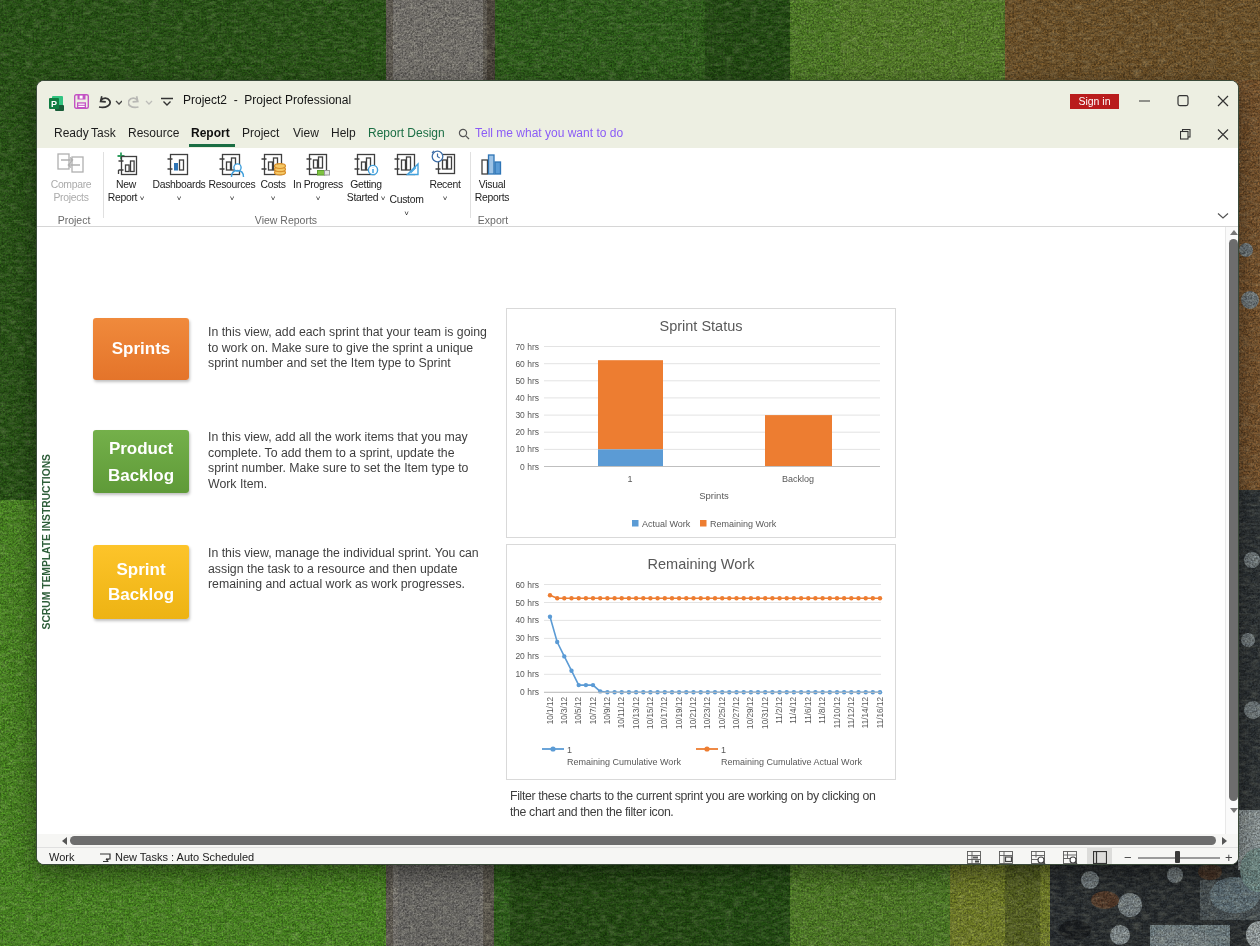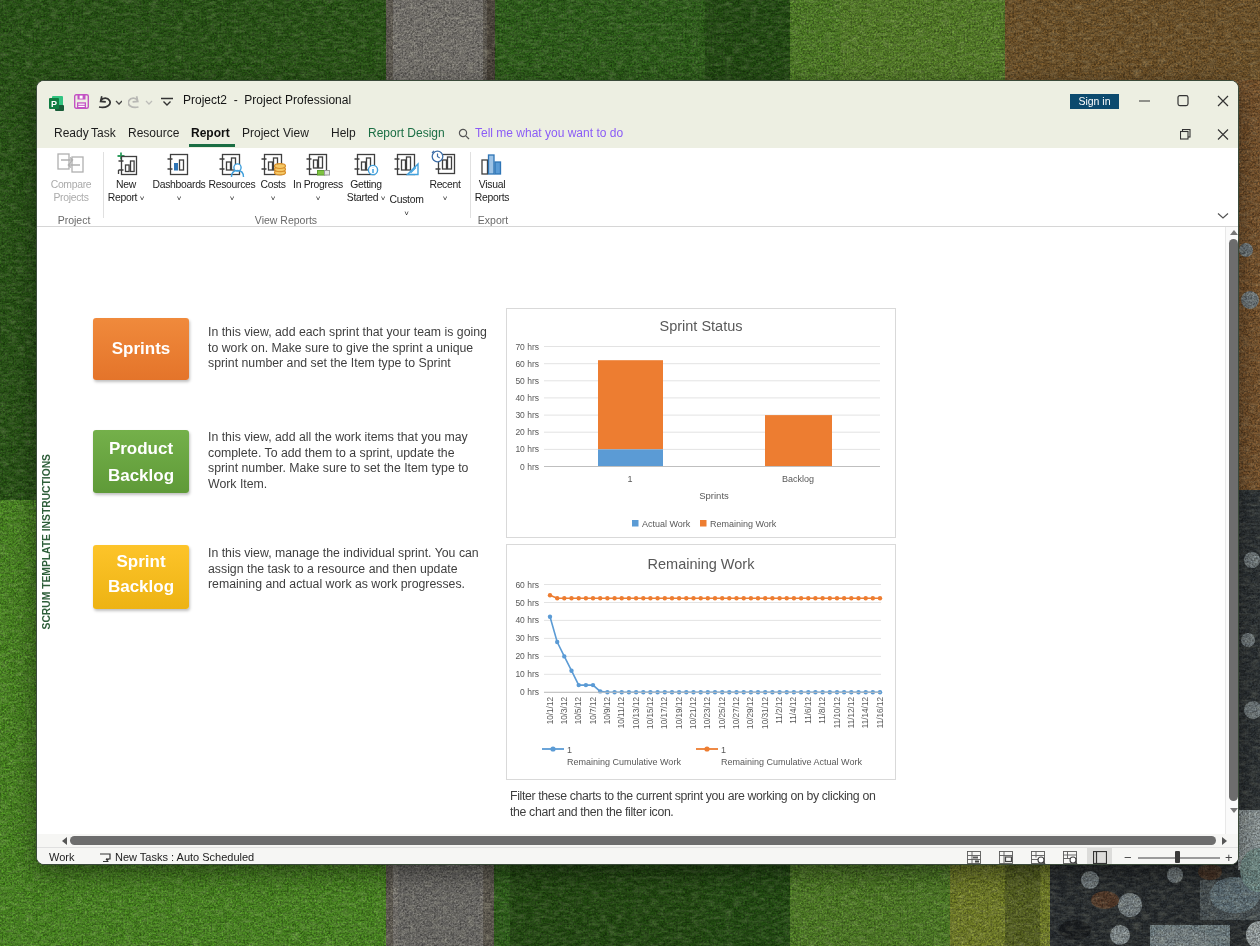--- a/index.html
+++ b/index.html
@@ -118,7 +118,7 @@
         <path d="M2.5 4.5 l3.5 3.5 l3.5 -3.5" fill="none" stroke="#333" stroke-width="1.4"></path>
       </svg>
       <div class="abs" style="left:146px;top:0;height:38px;line-height:38px;font-size:12px;color:#141414;">Project2&nbsp;&nbsp;-&nbsp;&nbsp;Project Professional</div>
-      <div class="abs" style="left:1033px;top:13px;width:49px;height:15px;background:#0c4a6e;color:#fff;font-size:10.5px;text-align:center;line-height:15px;">Sign in</div>
+      <div class="abs" style="left:1033px;top:13px;width:49px;height:15px;background:#b91c1c;color:#fff;font-size:10.5px;text-align:center;line-height:15px;">Sign in</div>
       <svg class="abs" style="left:1100px;top:14px" width="100" height="12" viewBox="0 0 100 12">
         <path d="M2 6 h11" stroke="#333" stroke-width="1.2"></path>
         <rect x="41" y="0.6" width="10" height="10" rx="1.8" fill="none" stroke="#333" stroke-width="1.2"></rect>

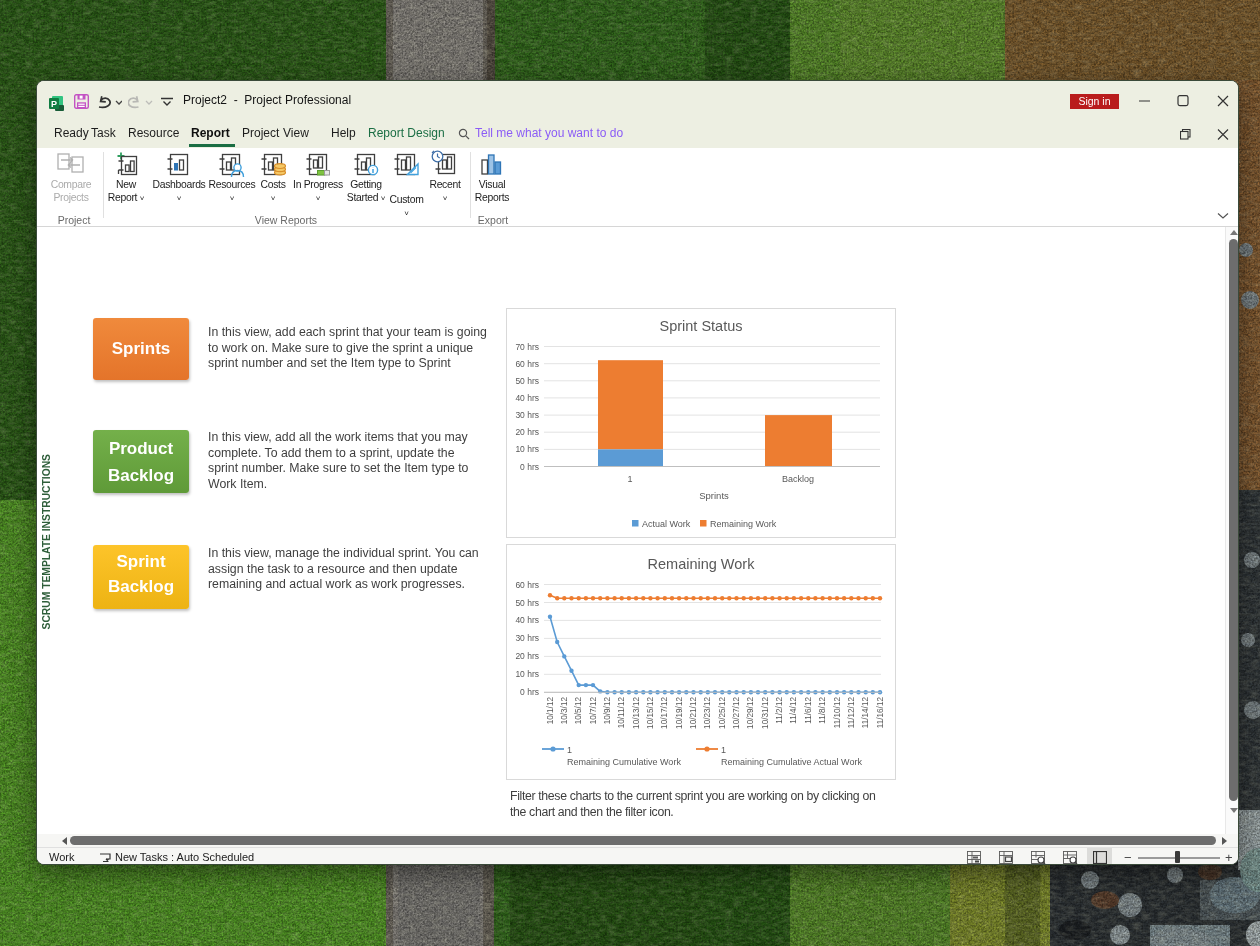--- a/index.html
+++ b/index.html
@@ -132,7 +132,7 @@
       <div class="menu-item" style="left:154px;font-weight:bold;color:#0f0f0f;">Report</div>
       <div class="abs" style="left:152px;top:25px;width:46px;height:3px;background:#1b6e44;"></div>
       <div class="menu-item" style="left:205px;">Project</div>
-      <div class="menu-item" style="left:246px;">View</div>
+      <div class="menu-item" style="left:256px;">View</div>
       <div class="menu-item" style="left:294px;">Help</div>
       <div class="menu-item" style="left:331px;color:#1b6e44;">Report Design</div>
       <svg class="abs" style="left:421px;top:9px" width="12" height="12" viewBox="0 0 12 12">

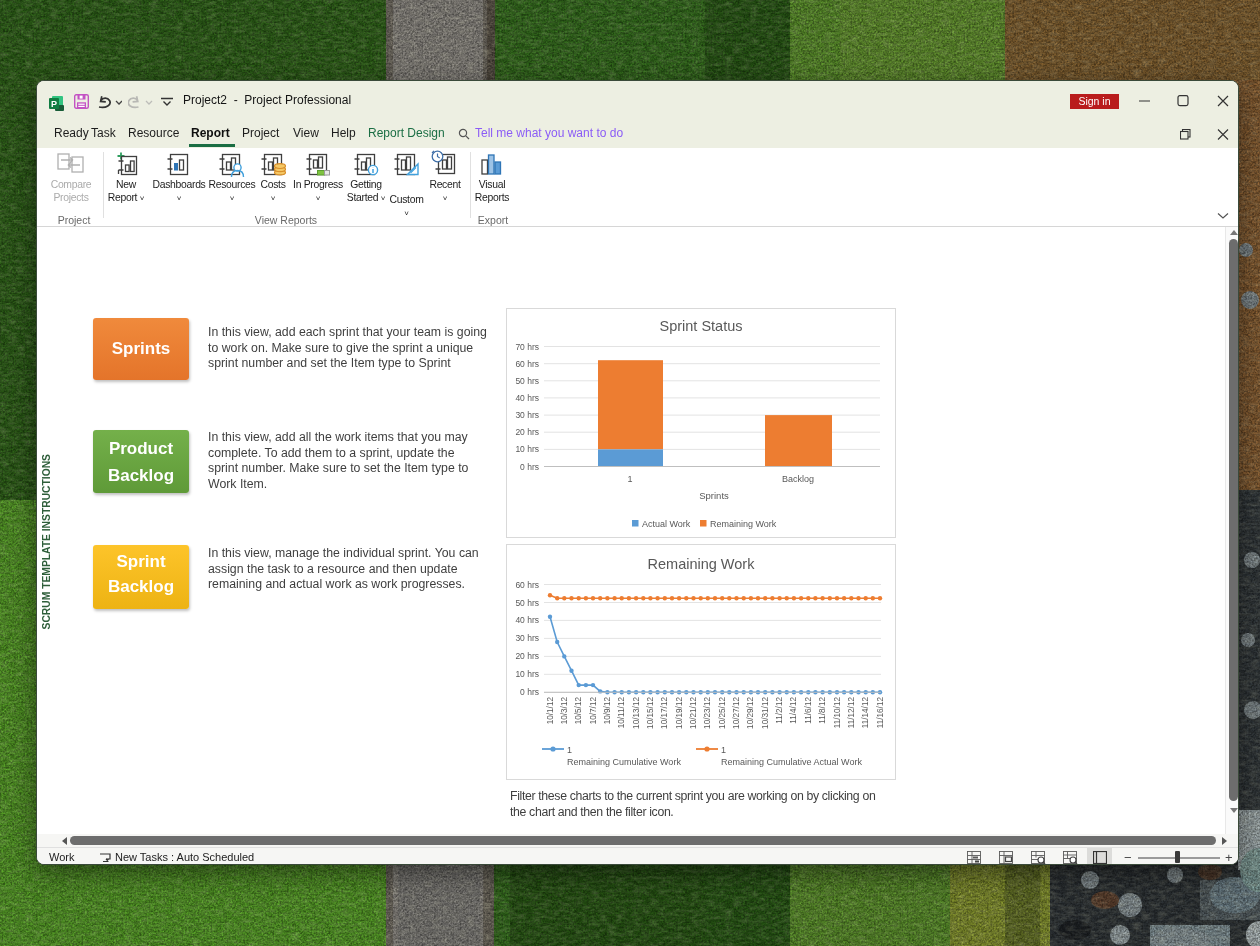--- a/index.html
+++ b/index.html
@@ -266,7 +266,7 @@
       <div class="abs" style="left:4px;top:227px;writing-mode:vertical-rl;transform:rotate(180deg);white-space:nowrap;font-size:10.3px;font-weight:bold;color:#2e5e3a;">SCRUM TEMPLATE INSTRUCTIONS</div>
       <div class="box" style="left:56px;top:91px;height:62px;background:linear-gradient(180deg,#f08a3c,#e4742a);font-size:17px;line-height:62px;">Sprints</div>
       <div class="box" style="left:56px;top:203px;height:63px;background:linear-gradient(180deg,#74b04a,#5f9a38);font-size:17px;line-height:27px;padding-top:5px;">Product<br>Backlog</div>
-      <div class="box" style="left:56px;top:318px;height:64px;background:linear-gradient(180deg,#fdc42a,#edb313);font-size:17px;line-height:25px;padding-top:4px;">Sprint<br>Backlog</div>
+      <div class="box" style="left:56px;top:318px;height:74px;background:linear-gradient(180deg,#fdc42a,#edb313);font-size:17px;line-height:25px;padding-top:12px;">Sprint<br>Backlog</div>
       <div class="para" style="left:171px;top:98px;">In this view, add each sprint that your team is going<br>to work on. Make sure to give the sprint a unique<br>sprint number and set the Item type to Sprint</div>
       <div class="para" style="left:171px;top:203px;">In this view, add all the work items that you may<br>complete. To add them to a sprint, update the<br>sprint number. Make sure to set the Item type to<br>Work Item.</div>
       <div class="para" style="left:171px;top:319px;">In this view, manage the individual sprint. You can<br>assign the task to a resource and then update<br>remaining and actual work as work progresses.</div>

